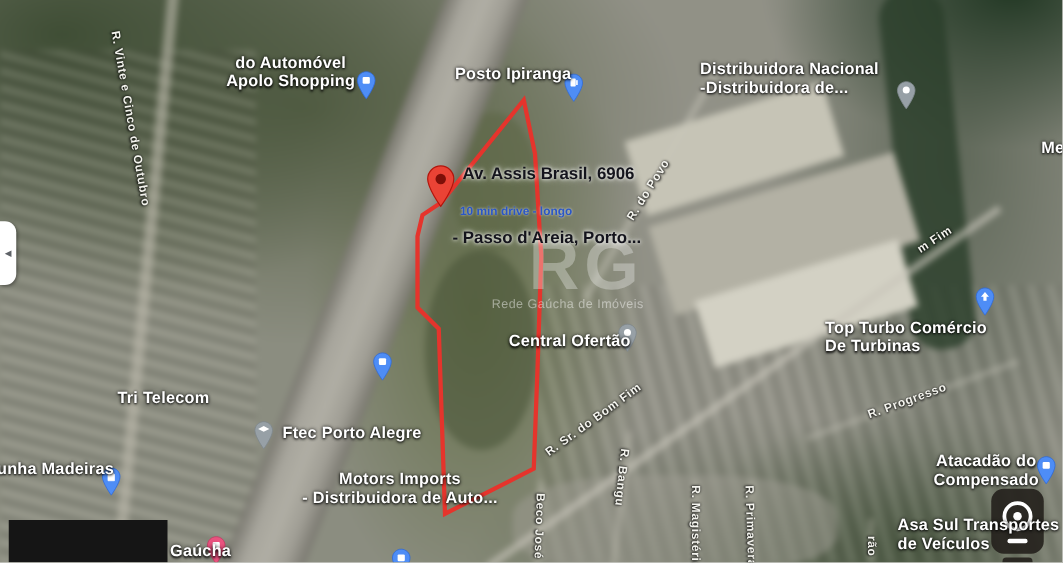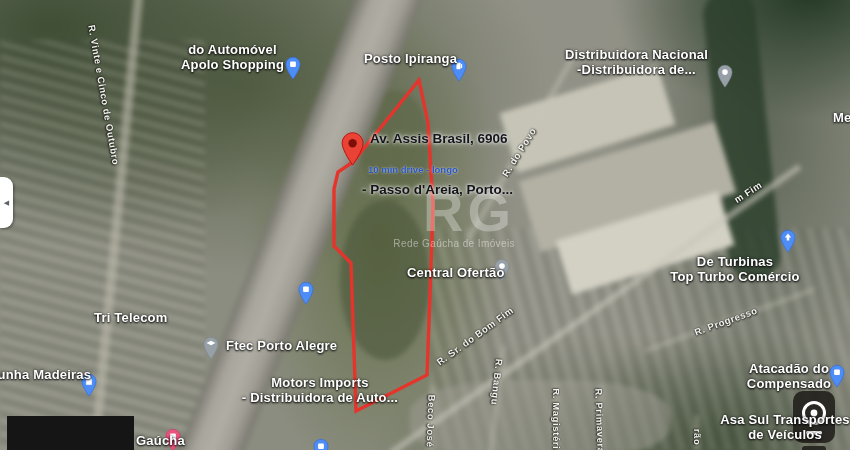--- a/index.html
+++ b/index.html
@@ -44,7 +44,7 @@
   .patch3{left:410px;top:380px;width:260px;height:80px;background:rgba(160,158,148,.5);border-radius:40%;}
   .poi{position:absolute;color:#fff;font-size:13px;font-weight:bold;line-height:15px;
        text-shadow:0 1px 2px rgba(0,0,0,.95),0 0 3px rgba(0,0,0,.8);white-space:nowrap;letter-spacing:.2px;}
-  .center{text-align:center;} .right{text-align:center;}
+  .center{text-align:center;} .right{text-align:left;}
   .street{position:absolute;color:#f4f4ee;font-size:9.5px;font-weight:bold;letter-spacing:.6px;white-space:nowrap;
        text-shadow:0 1px 2px rgba(0,0,0,.9),0 0 2px rgba(0,0,0,.8);transform-origin:center;}
   .addr{position:absolute;font-size:13.5px;font-weight:bold;color:#14141c;white-space:nowrap;

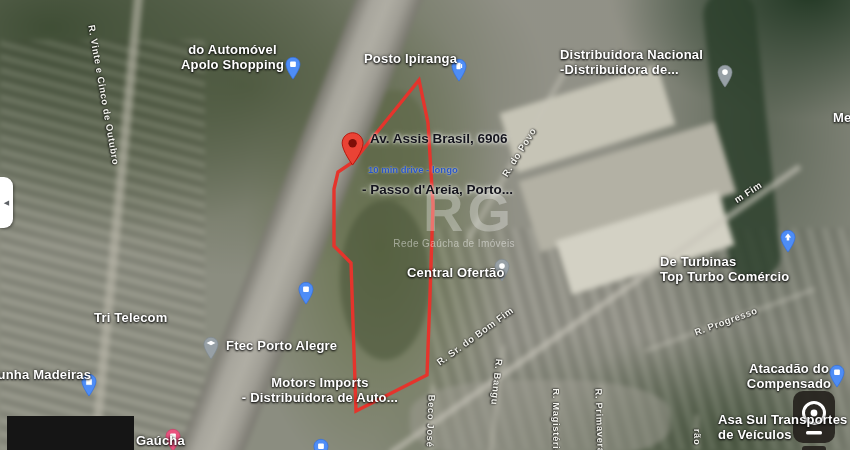--- a/index.html
+++ b/index.html
@@ -176,8 +176,8 @@
   <div class="poi" style="left:833px;top:110px;text-align:center;">Me</div>
   <div class="poi" style="left:407px;top:265px;">Central Ofertão</div>
   <div class="poi right" style="left:660px;top:254px;width:150px;">
+    <div>Top Turbo Comércio</div>
     <div>De Turbinas</div>
-    <div>Top Turbo Comércio</div>
   </div>
   <div class="poi center" style="left:714px;top:361px;width:150px;">
     <div>Atacadão do</div>

